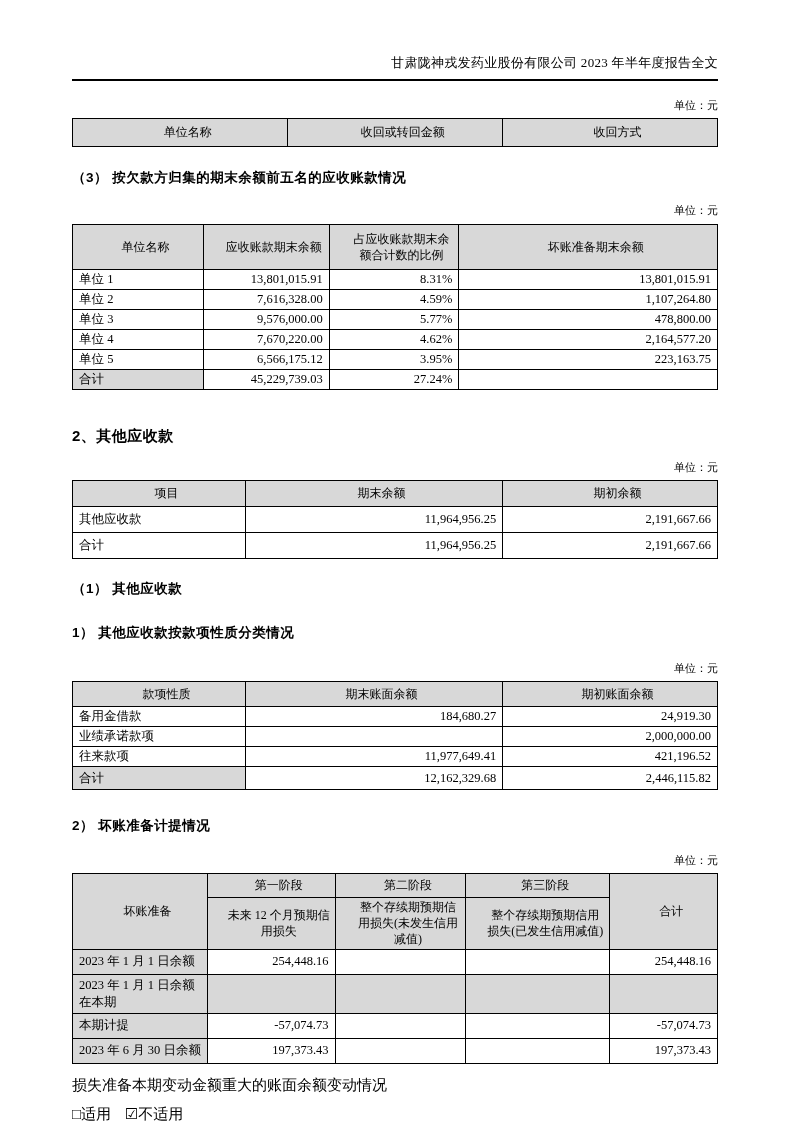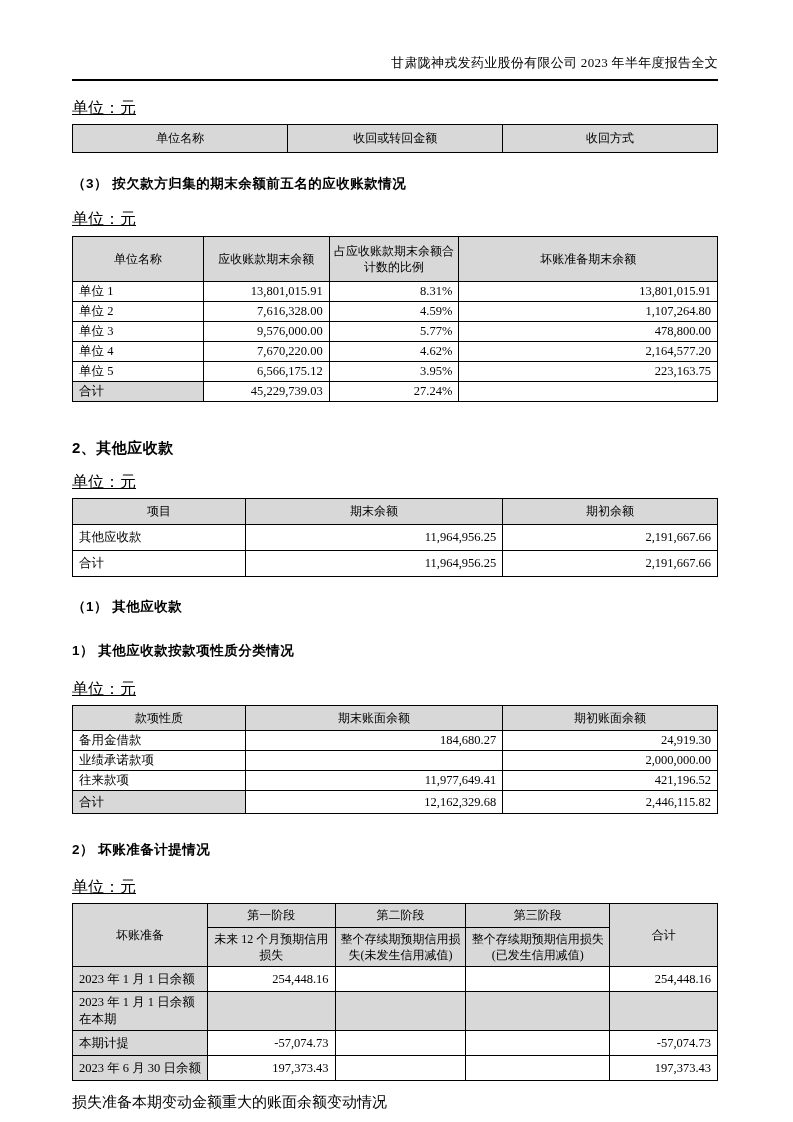--- a/index.html
+++ b/index.html
@@ -15,7 +15,7 @@
     text-align:right;font-size:13px;letter-spacing:.3px;
   }
   
-  .unit{font-size:16px;text-decoration:underline;}
+  .unit{text-align:right;font-size:11px;}
   .u1{margin-top:17px;margin-bottom:5px;}
   .u2{margin-top:16px;margin-bottom:6px;}
   .u3{margin-top:14px;margin-bottom:5px;}

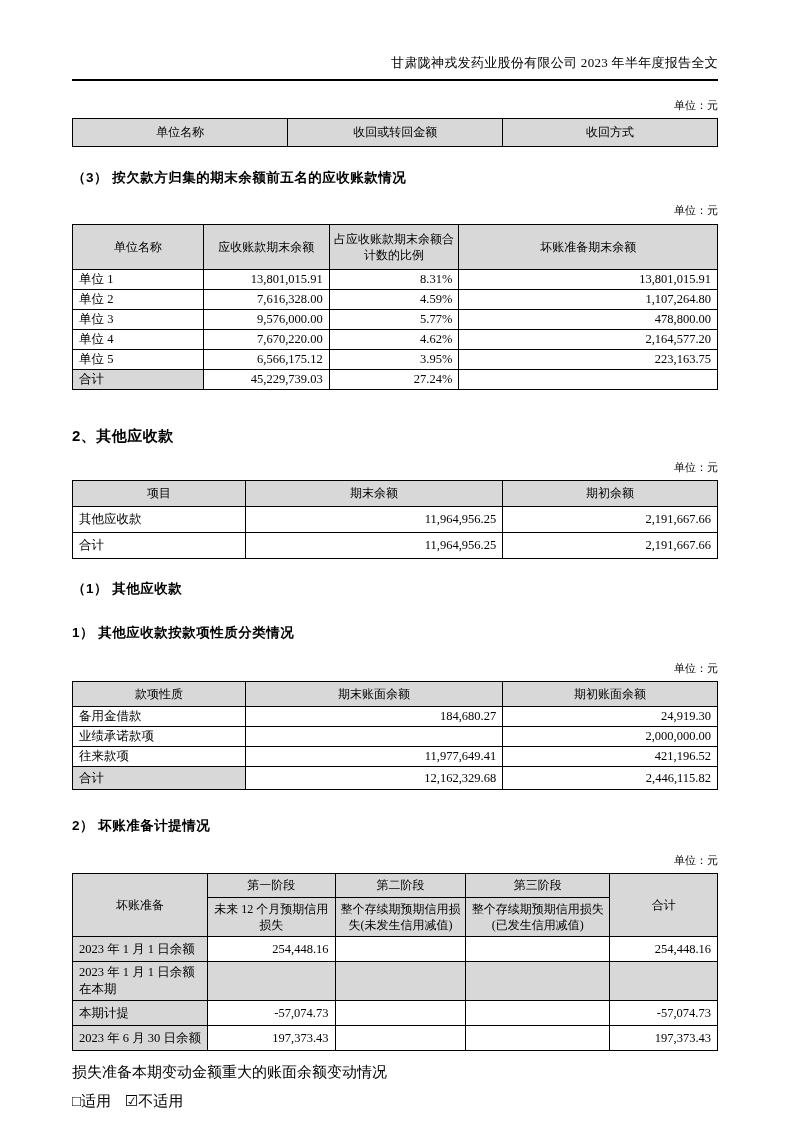--- a/index.html
+++ b/index.html
@@ -34,7 +34,7 @@
     border:1px solid #000;font-weight:normal;font-size:12.5px;line-height:1.35;
     padding:1px 4px;vertical-align:middle;word-break:break-all;overflow:hidden;
   }
-  .tbl th{background:var(--hbg,#d8d8d8);text-align:center;font-size:12px;}
+  .tbl th{background:var(--hbg,#d8d8d8);text-align:center;font-size:12px;padding-left:19px;}
   .tbl td.lab{text-align:left;padding-left:6px;}
   .tbl td.num{text-align:right;padding-right:6px;}
   .tbl td.graycell{background:var(--hbg,#d8d8d8);}

